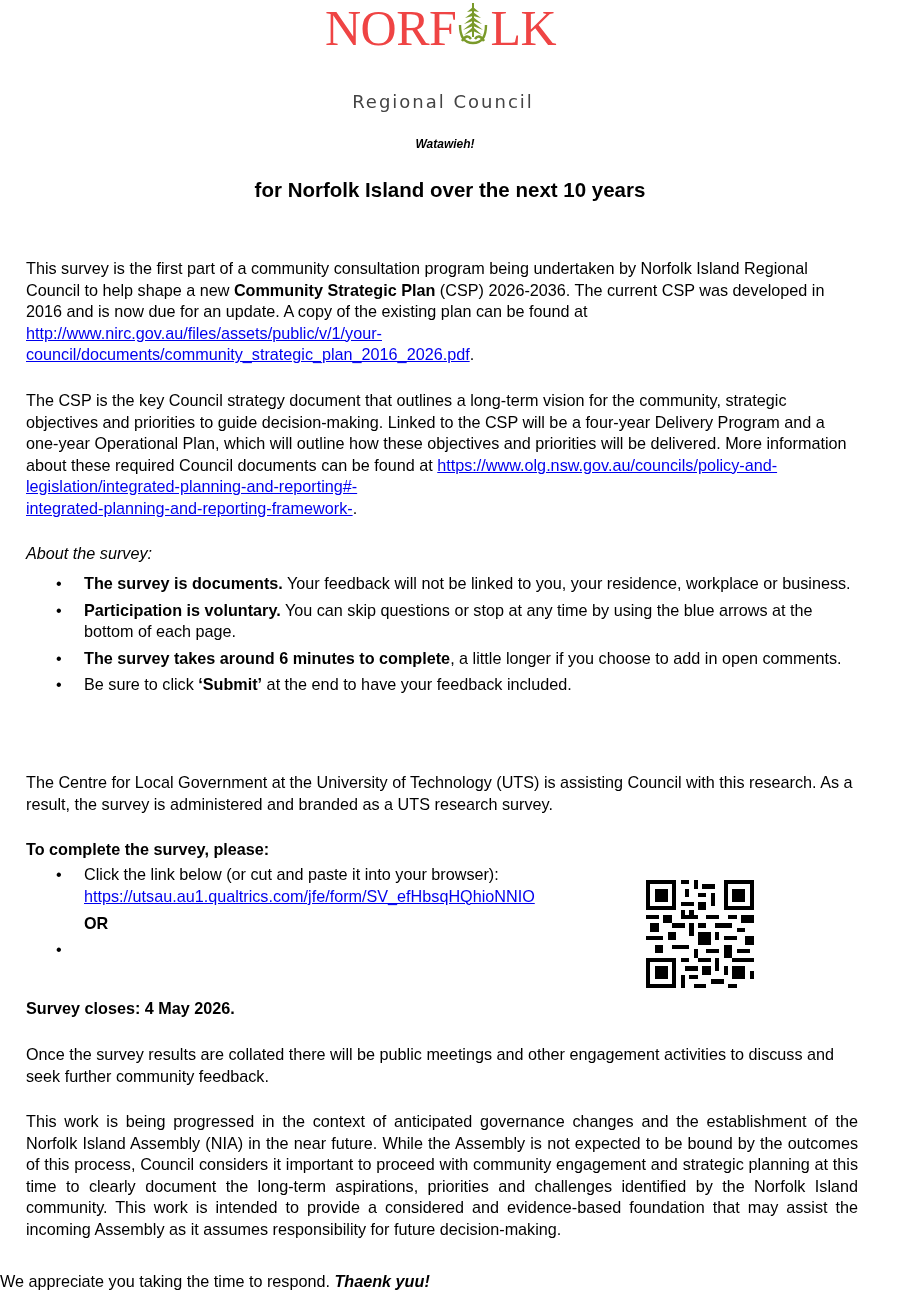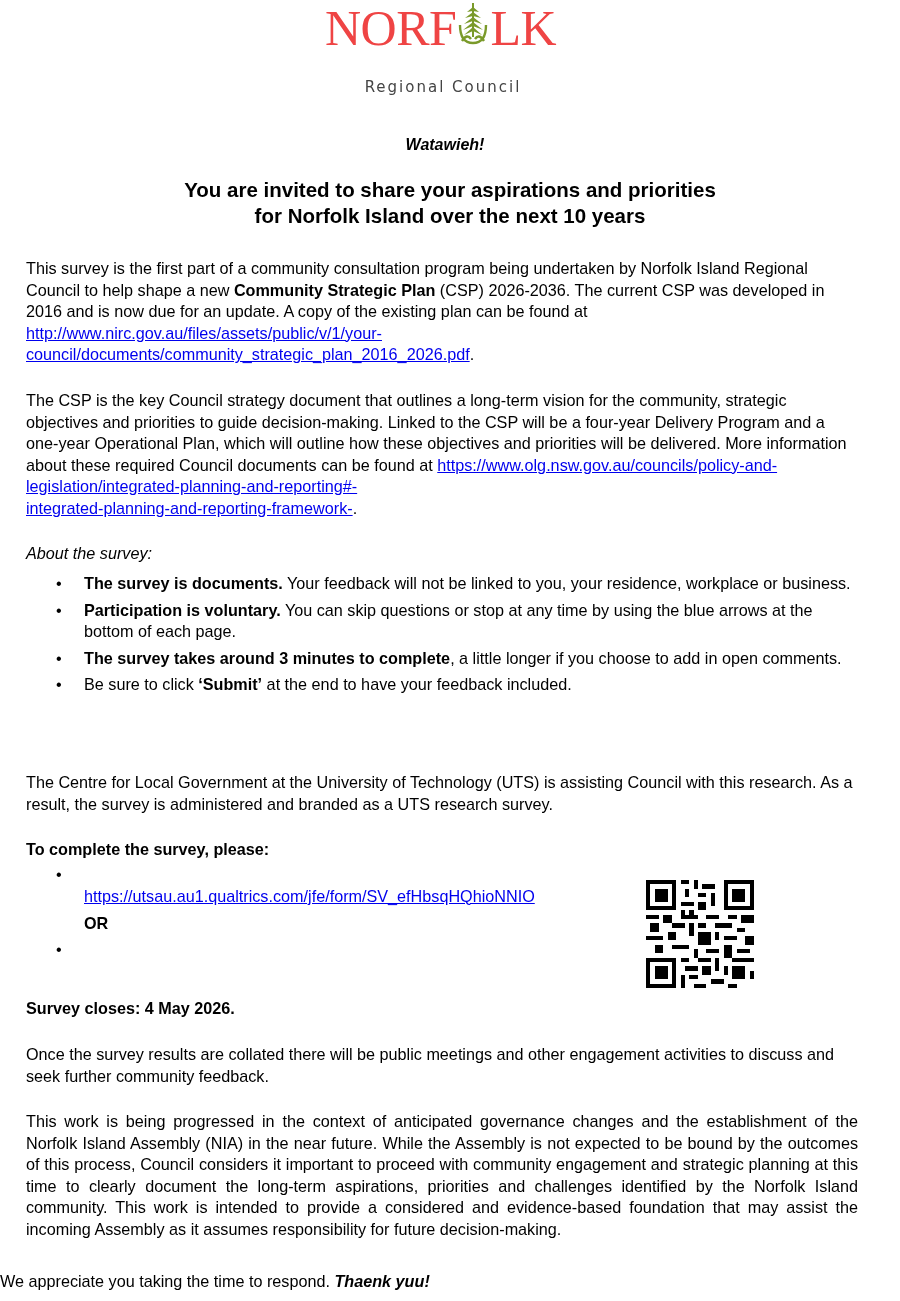--- a/index.html
+++ b/index.html
@@ -22,8 +22,8 @@
     color: #1fa38c; letter-spacing: 0.5px;
   }
   .logo .regional {
-    position: absolute; left: 18px; top: 75px; width: 200px; text-align: center;
-    font-family: "DejaVu Sans", sans-serif; font-size: 15px; line-height: 20px;
+    position: absolute; left: 18px; top: 90px; width: 200px; text-align: center;
+    font-family: "DejaVu Sans", sans-serif; font-size: 18px; line-height: 20px;
     color: #444; letter-spacing: 2px;
   }
   .greeting { position: absolute; top: 134px; left: 0; width: 890px; text-align: center;

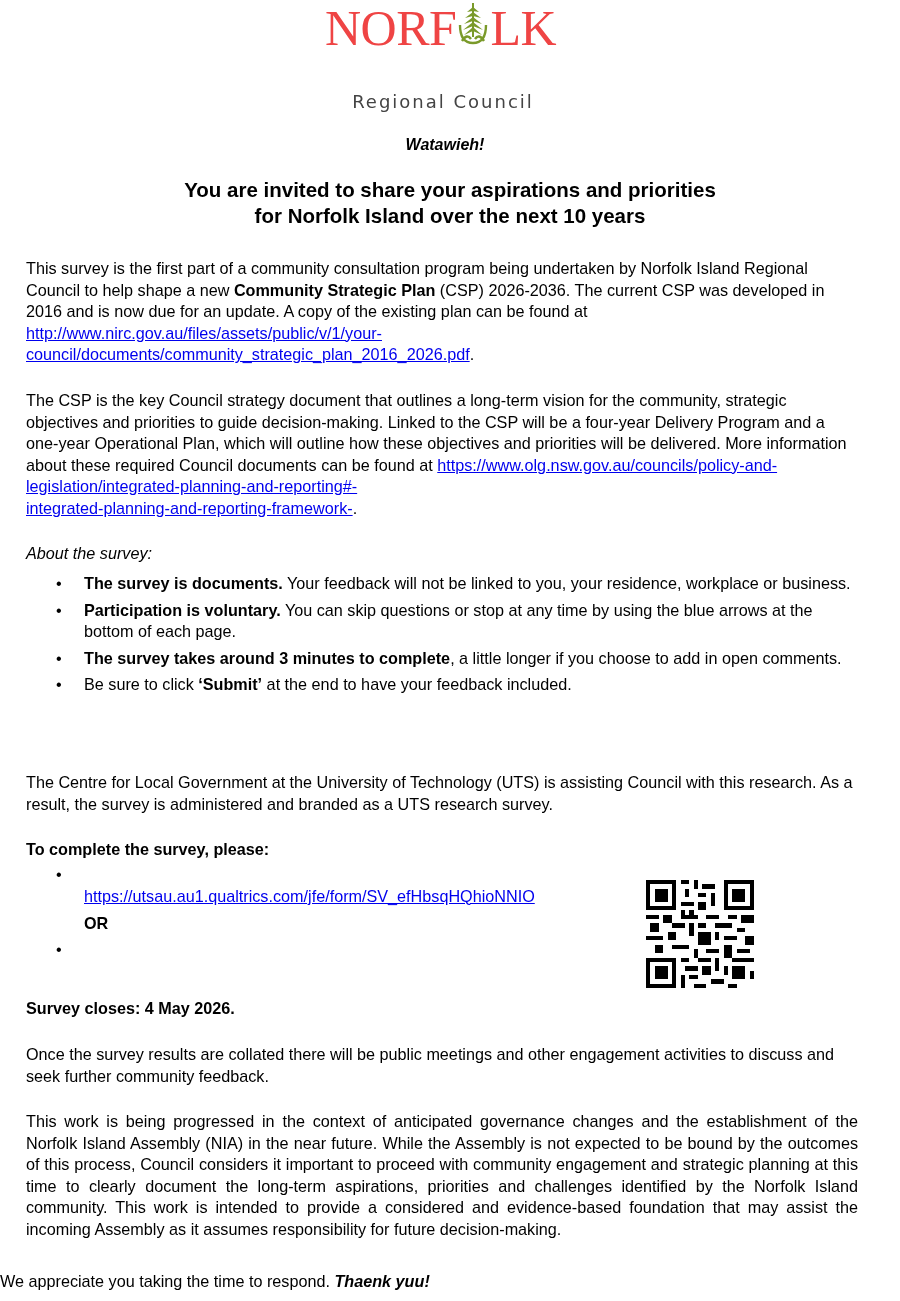--- a/index.html
+++ b/index.html
@@ -27,7 +27,7 @@
     color: #444; letter-spacing: 2px;
   }
   .greeting { position: absolute; top: 134px; left: 0; width: 890px; text-align: center;
-    font-weight: bold; font-style: italic; font-size: 16px; }
+    font-weight: bold; font-style: italic; font-size: 12px; }
   .headline { position: absolute; top: 177px; left: 0; width: 900px; text-align: center;
     font-weight: bold; font-size: 20.5px; line-height: 26px; }
   .para { position: absolute; left: 23px; width: 835px; margin: 3px; }

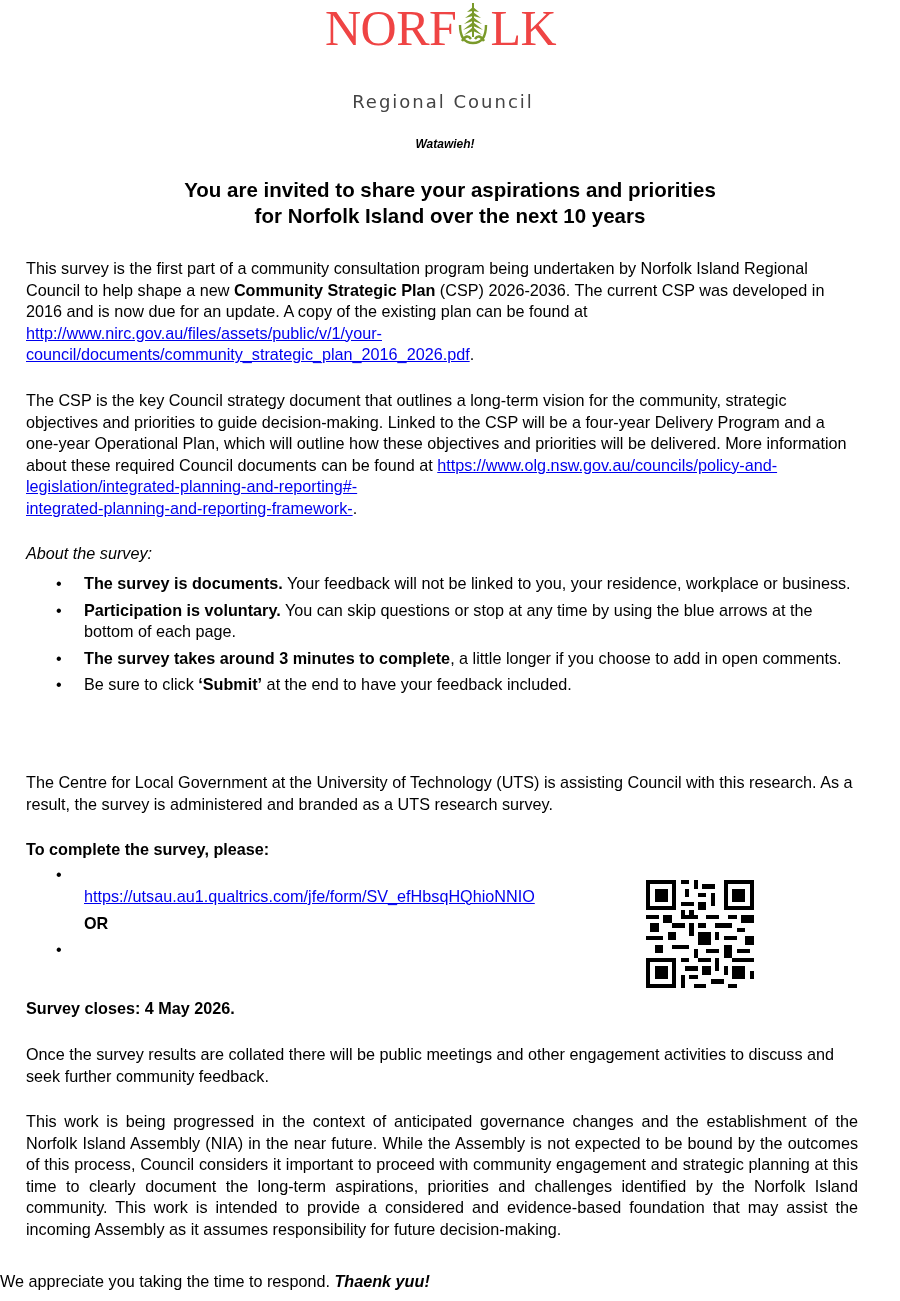--- a/index.html
+++ b/index.html
@@ -66,7 +66,6 @@
 <div class="greeting">Watawieh!</div>
 
 <div class="headline">
-  <div>You are invited to share your aspirations and priorities</div>
   <div>for Norfolk Island over the next 10 years</div>
 </div>
 

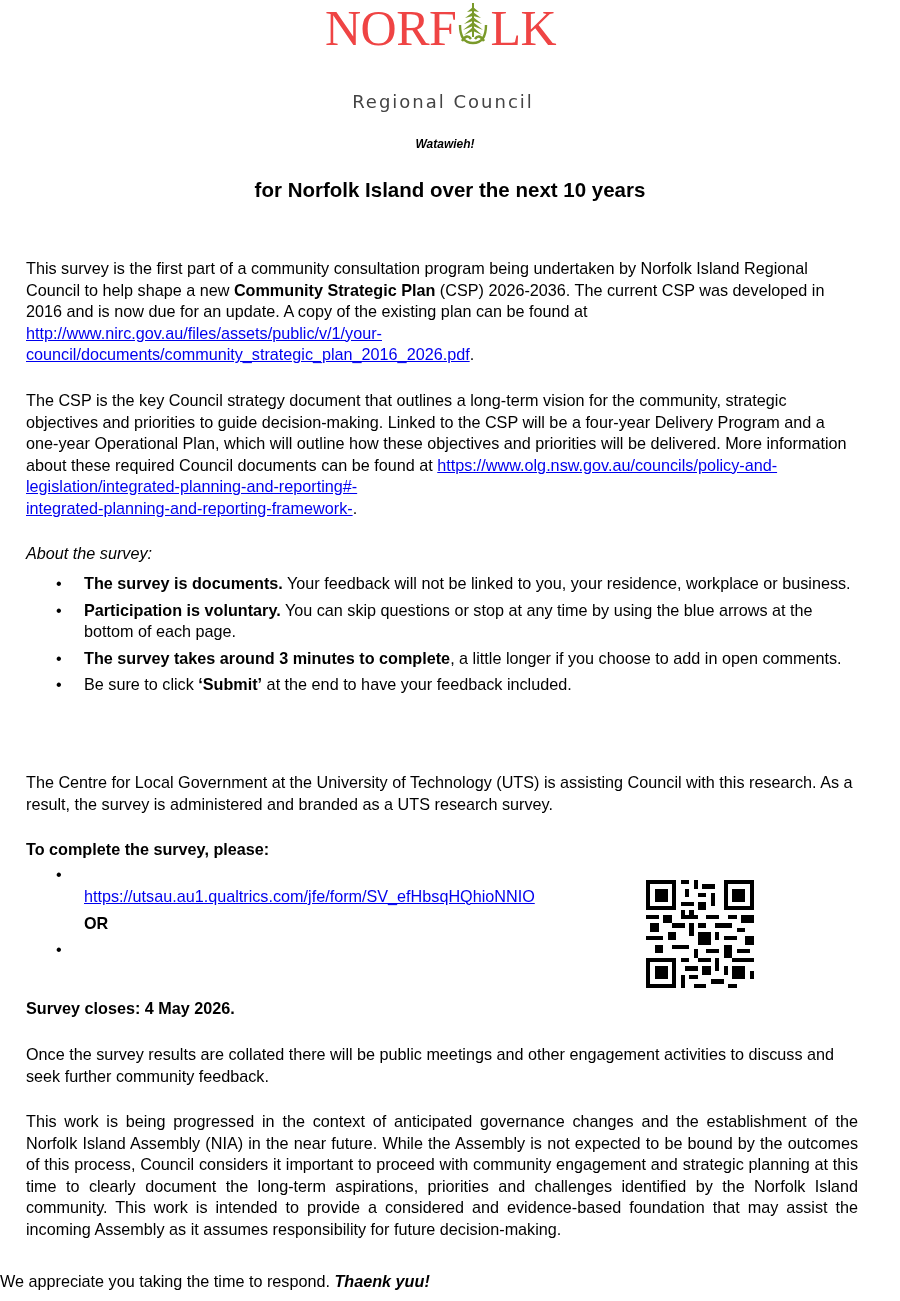--- a/index.html
+++ b/index.html
@@ -78,7 +78,7 @@
 <ul class="bullets" style="top:573px;">
   <li><span class="dot">•</span><b>The survey is documents.</b><span> Your feedback will not be linked to you, your residence, workplace or business.</span></li>
   <li><span class="dot">•</span><b>Participation is voluntary.</b><span> You can skip questions or stop at any time by using the blue arrows at the bottom of each page.</span></li>
-  <li><span class="dot">•</span><b>The survey takes around 3 minutes to complete</b><span>, a little longer if you choose to add in open comments.</span></li>
+  <li><span class="dot">•</span><b>The survey takes around 6 minutes to complete</b><span>, a little longer if you choose to add in open comments.</span></li>
   <li><span class="dot">•</span><span>Be sure to click </span><b>‘Submit’</b><span> at the end to have your feedback included.</span></li>
 </ul>
 

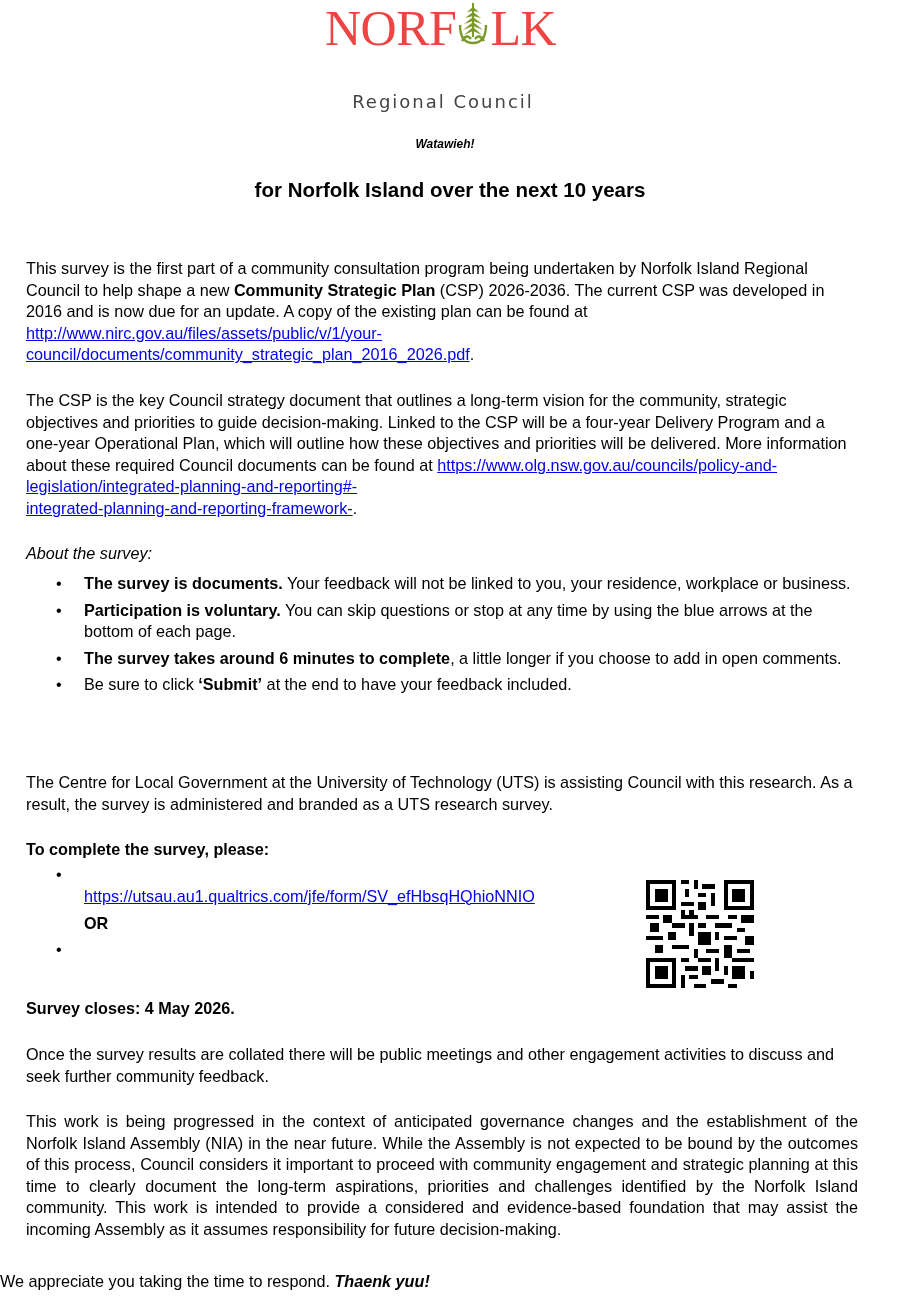--- a/index.html
+++ b/index.html
@@ -87,7 +87,7 @@
 <p class="para" style="top:836px; font-weight:bold;">To complete the survey, please:</p>
 
 <ul class="bullets" style="top:864px; width:620px;">
-  <li style="margin-bottom:4px;"><span class="dot">•</span><br><a class="link">https://utsau.au1.qualtrics.com/jfe/form/SV_efHbsqHQhioNNIO</a><br><b style="display:inline-block; margin-top:6px;">OR</b></li>
+  <li style="margin-bottom:4px;"><span class="dot">•</span><span>Click the link below (or cut and paste it into your browser):</span><br><a class="link">https://utsau.au1.qualtrics.com/jfe/form/SV_efHbsqHQhioNNIO</a><br><b style="display:inline-block; margin-top:6px;">OR</b></li>
   <li><span class="dot">•</span></li>
 </ul>
 

